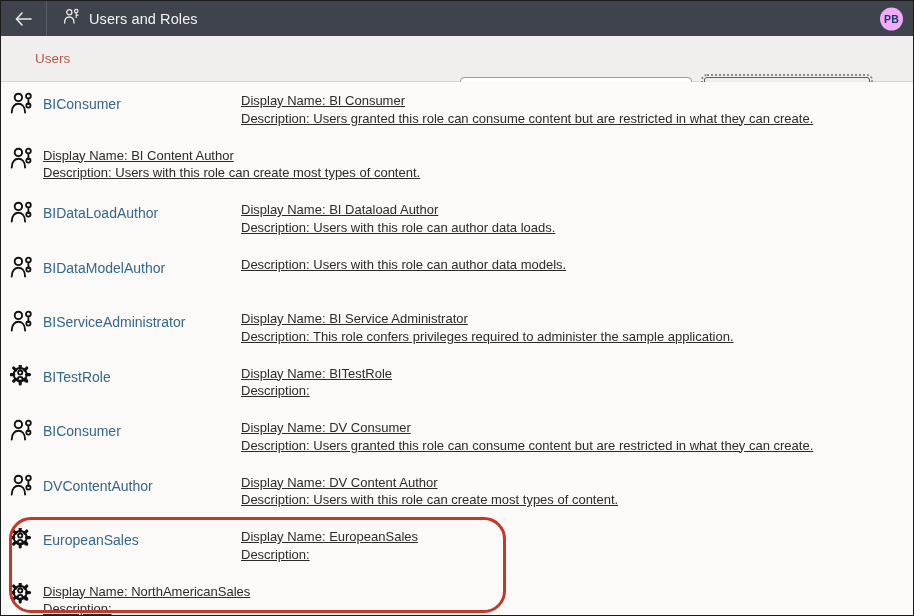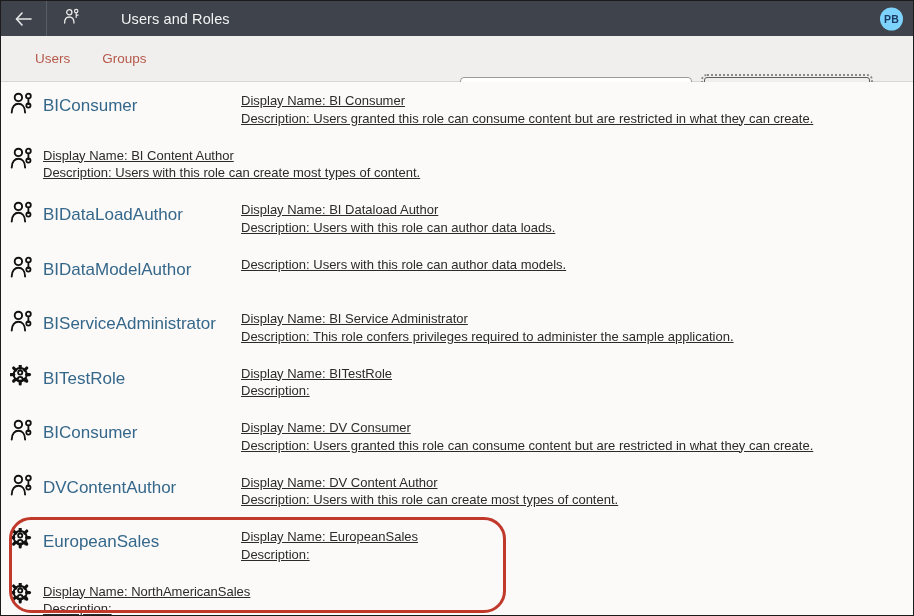--- a/index.html
+++ b/index.html
@@ -50,7 +50,6 @@
     font-size: 14.5px;
     letter-spacing: 0.1px;
     white-space: nowrap;
-    margin-left: 32px;
   }
   .avatar {
     position: absolute;

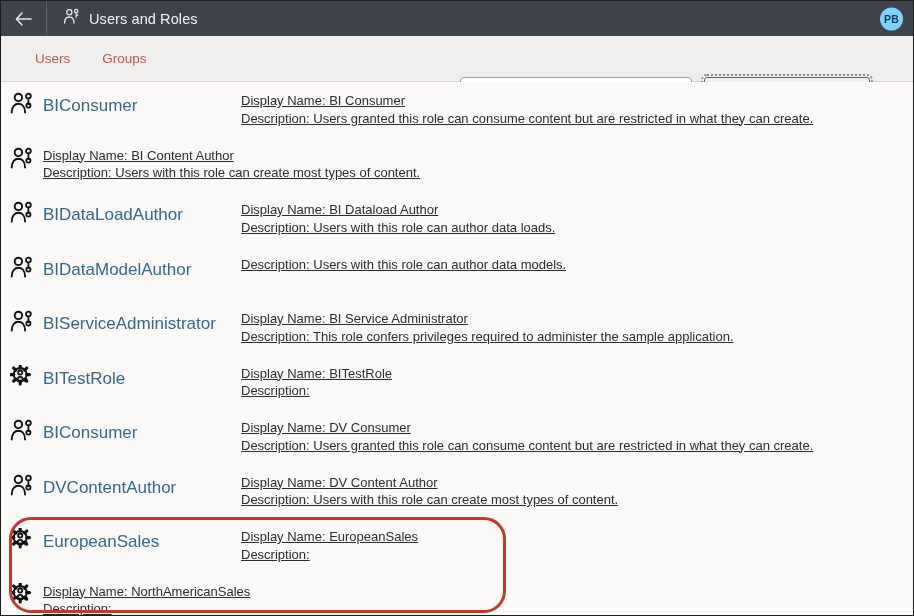--- a/index.html
+++ b/index.html
@@ -59,7 +59,7 @@
     width: 23px;
     height: 23px;
     border-radius: 50%;
-    background: #7dd3fc;
+    background: #f0abfc;
     color: #1b3a63;
     font-size: 10.5px;
     font-weight: bold;

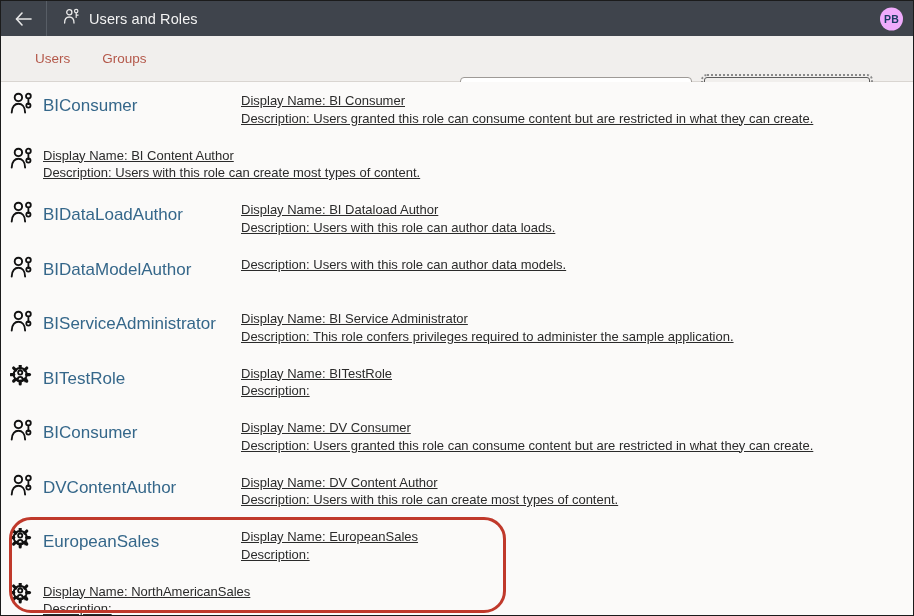--- a/index.html
+++ b/index.html
@@ -250,7 +250,6 @@
   <div class="toolbar">
     <div class="tabs">
       <div class="tab">Users</div>
-      <div class="tab">Groups</div>
     </div>
 
     <div class="search-wrap">

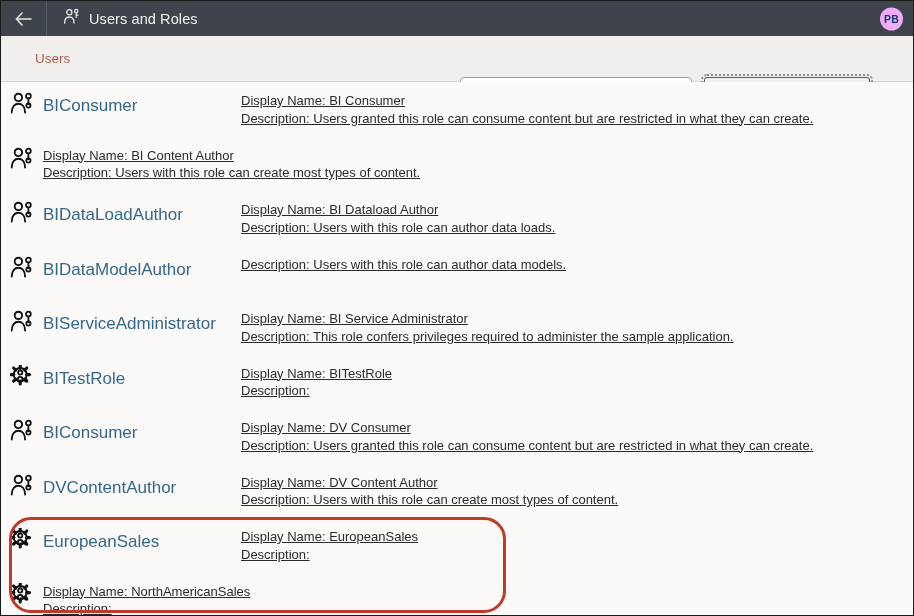--- a/index.html
+++ b/index.html
@@ -189,7 +189,7 @@
   .row-name {
     width: 198px;
     min-width: 198px;
-    font-size: 17px;
+    font-size: 14px;
     color: #35678a;
     padding-top: 7px;
     cursor: pointer;

